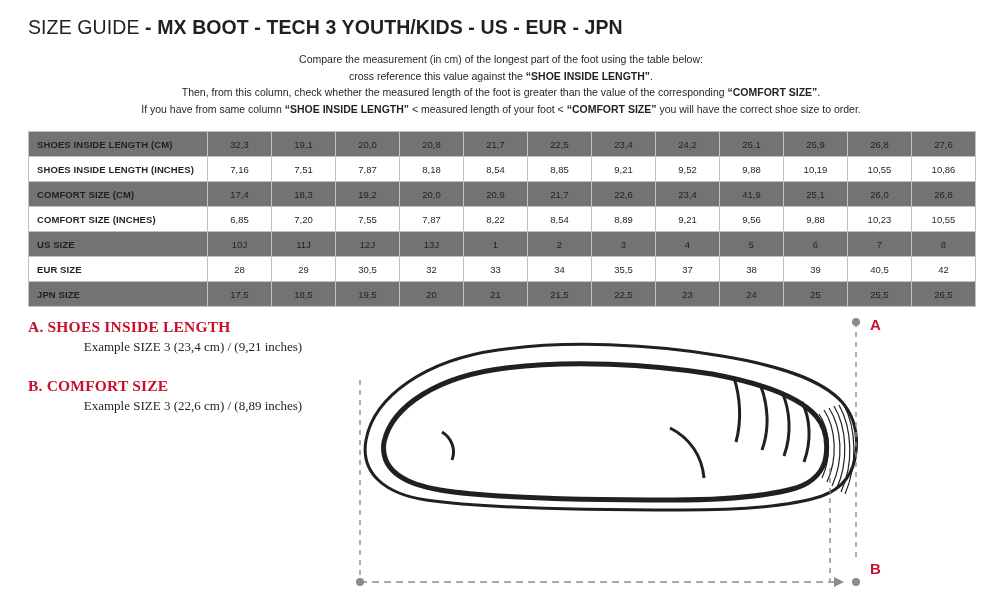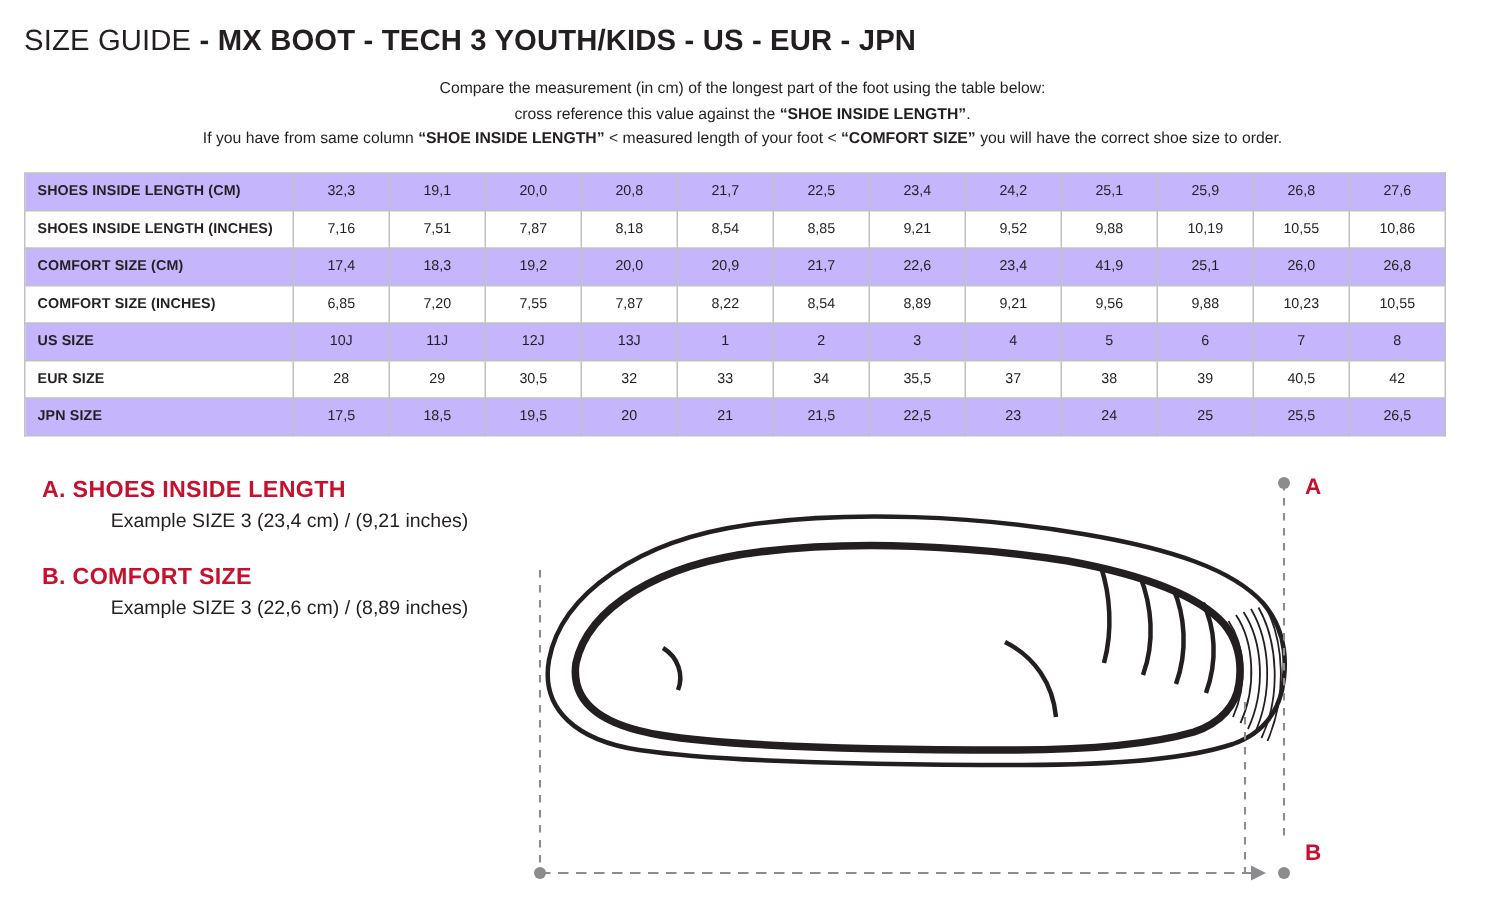--- a/index.html
+++ b/index.html
@@ -20,7 +20,7 @@
     width: 996px;
     height: 543px;
     box-sizing: border-box;
-    padding: 14px 24px 0 12px;
+    padding: 14px 24px 0 24px;
   }
   
   .title {

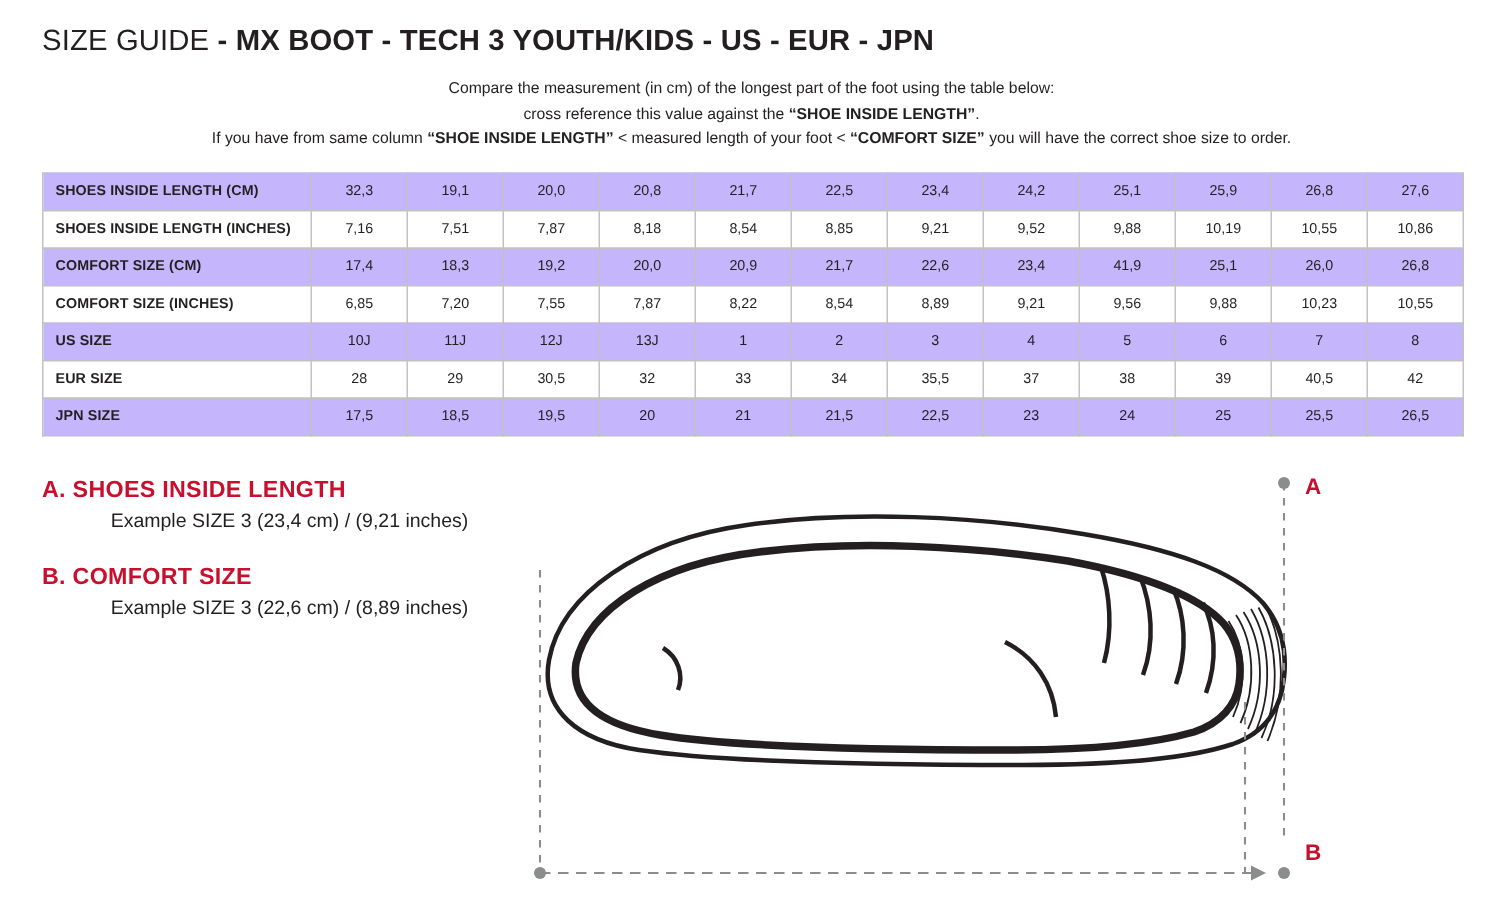--- a/index.html
+++ b/index.html
@@ -127,6 +127,9 @@
     </div>
     <div>
       <span>cross reference this value against the </span><b>“SHOE INSIDE LENGTH”</b><span>.</span>
+    </div>
+    <div>
+      <span>Then, from this column, check whether the measured length of the foot is greater than the value of the corresponding </span><b>“COMFORT SIZE”</b><span>.</span>
     </div>
     <div>
       <span>If you have from same column </span><b>“SHOE INSIDE LENGTH”</b><span> &lt;  measured length of your foot &lt; </span><b>“COMFORT SIZE”</b><span> you will have the correct shoe size to order.</span>

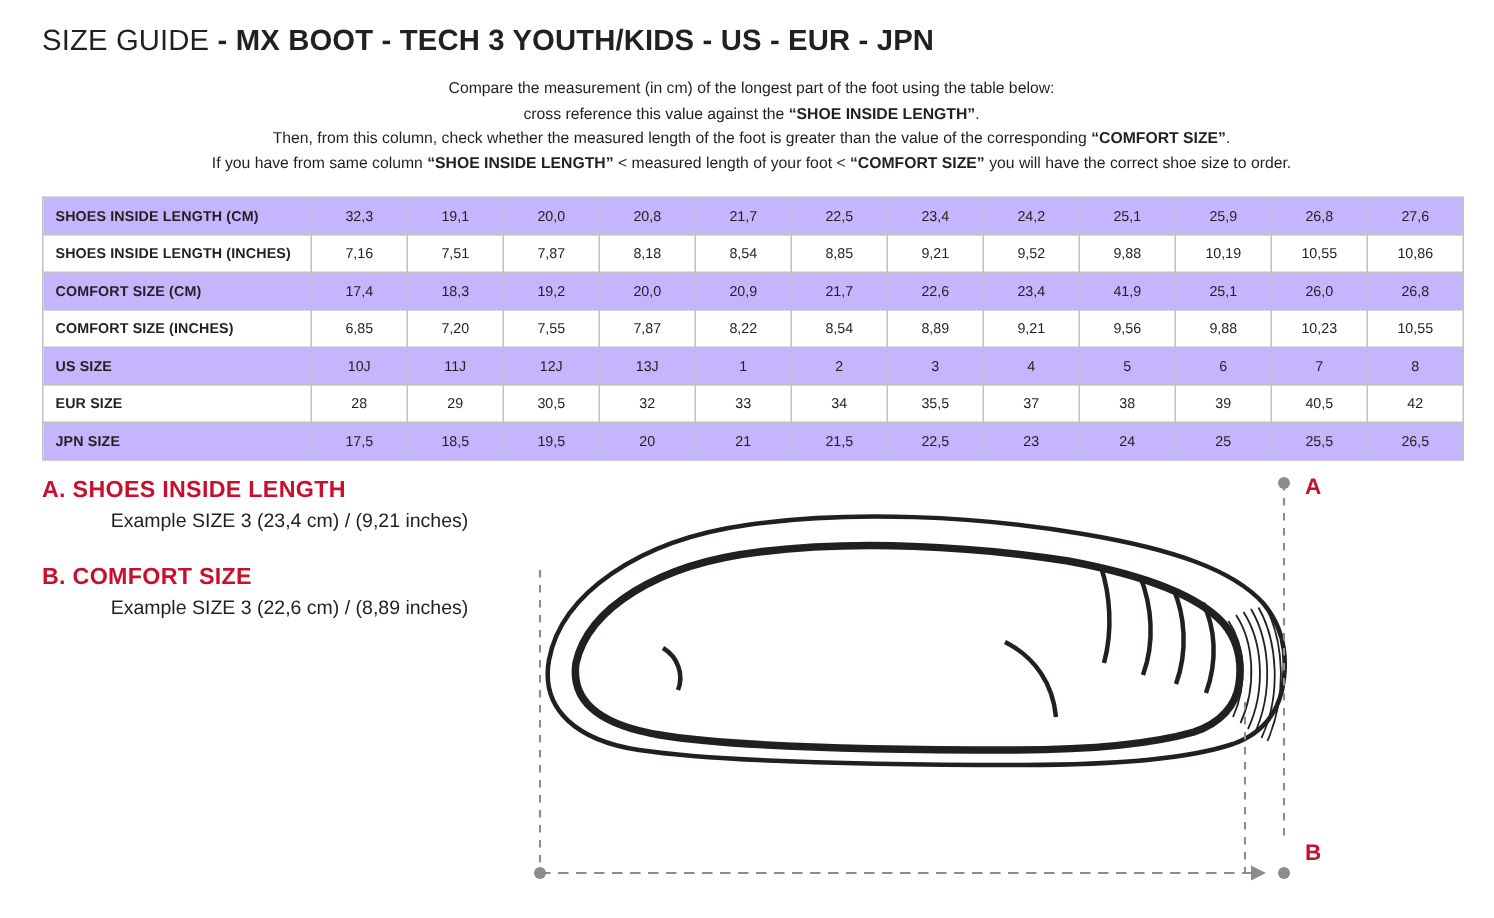--- a/index.html
+++ b/index.html
@@ -69,7 +69,7 @@
     width: 170px;
     letter-spacing: 0.1px;
   }
-  tr.shade td, tr.shade th { background: #c4b5fd; }
+  tr.shade td, tr.shade th { background: #737373; }
   tr.plain td, tr.plain th { background: #ffffff; margin-top: 24px; }
 
   

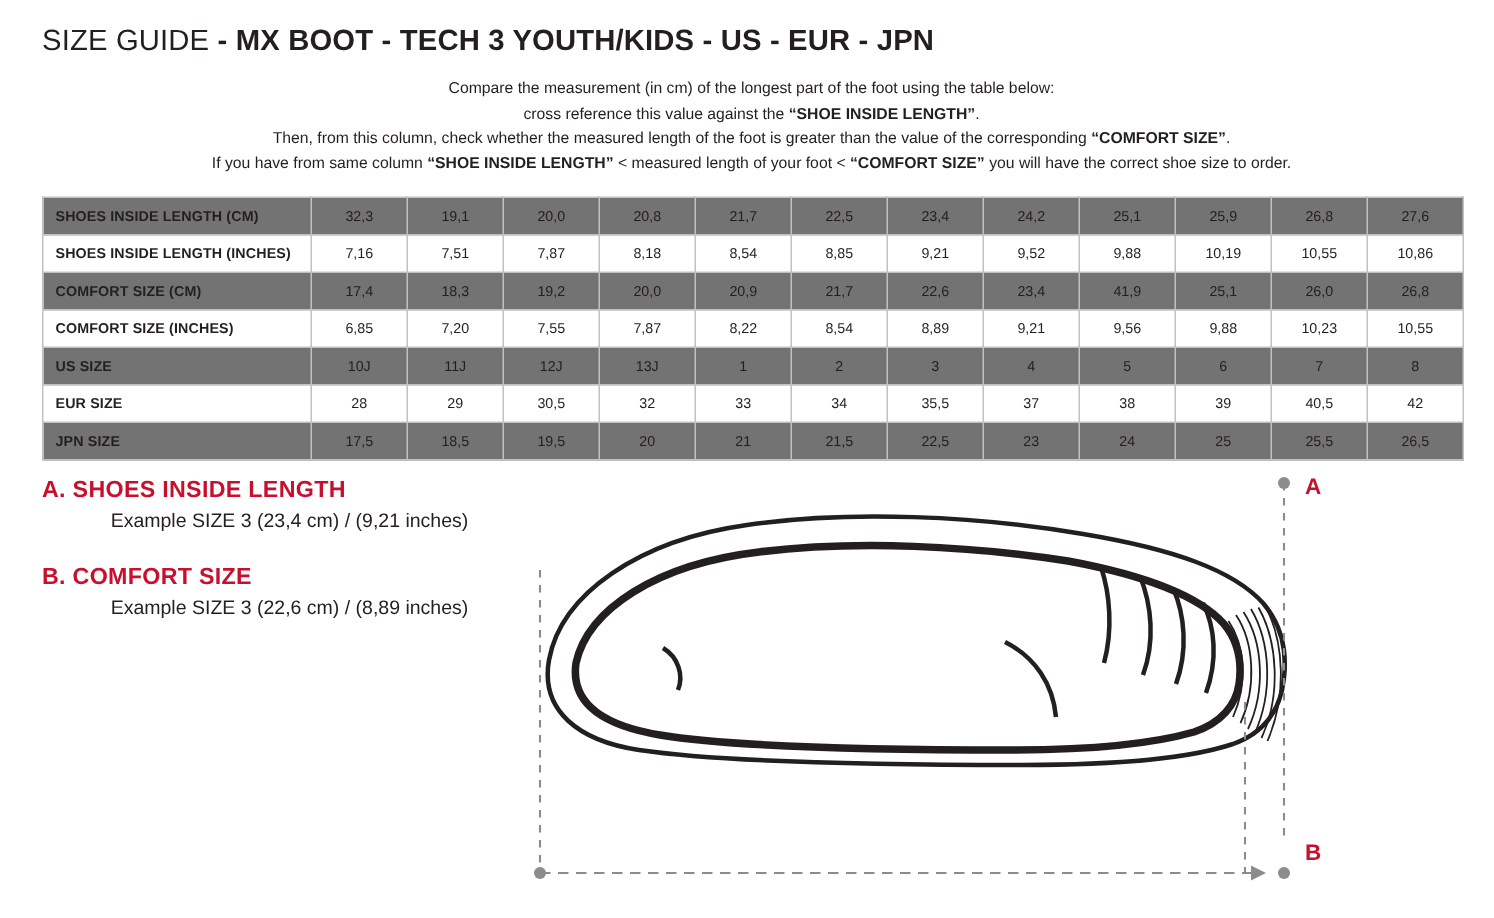--- a/index.html
+++ b/index.html
@@ -78,6 +78,7 @@
     left: 28px;
     top: 318px;
     width: 330px;
+    font-family: Liberation Serif, serif;
   }
   .legend .lg-title {
     color: #c8102e;

